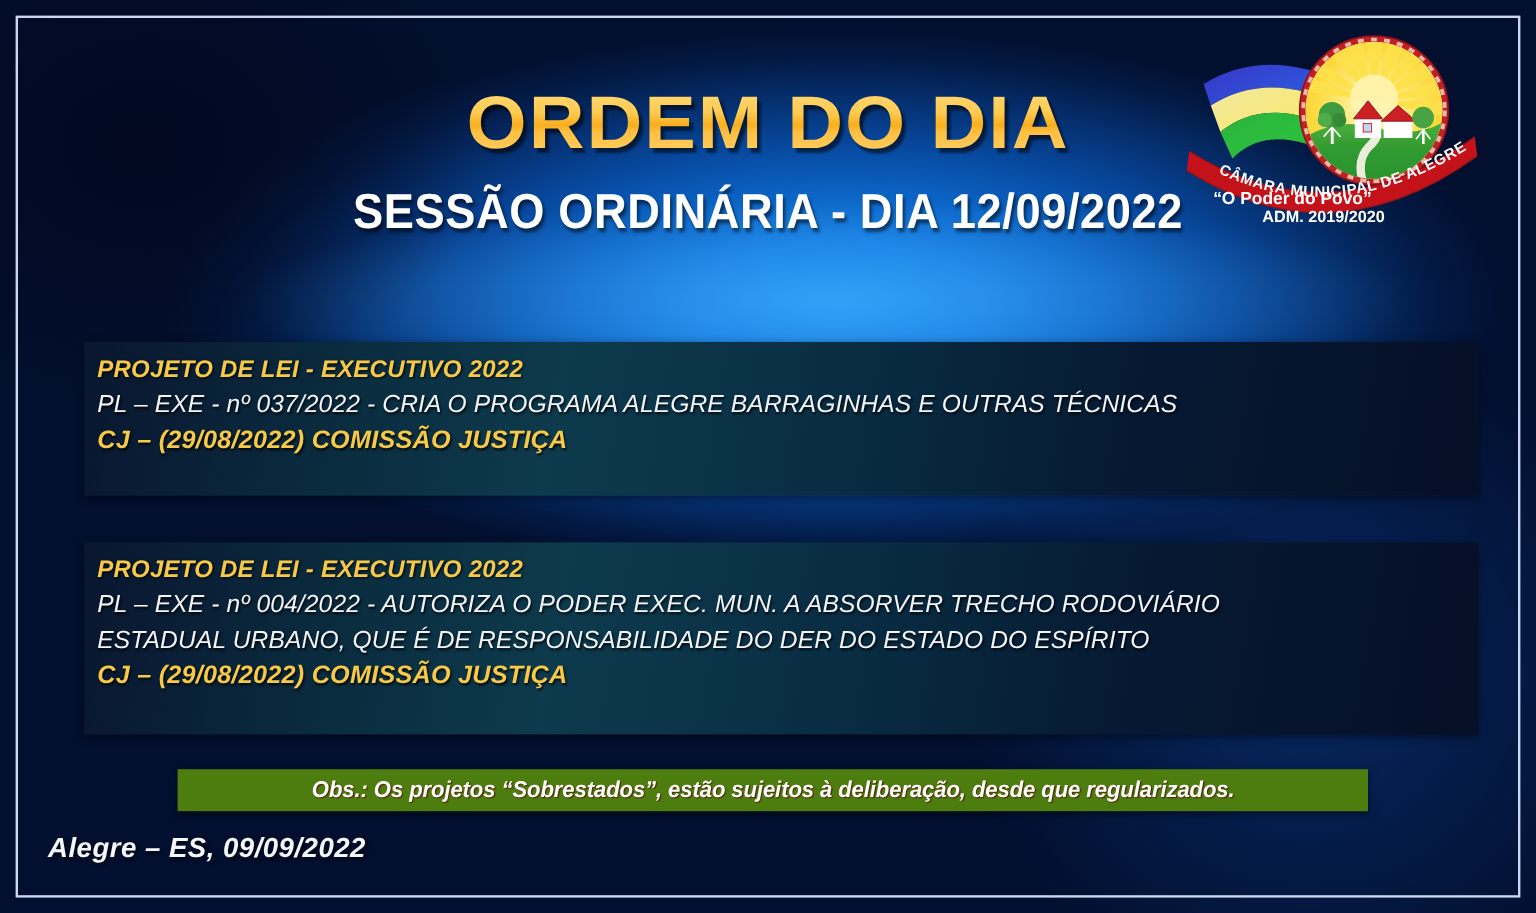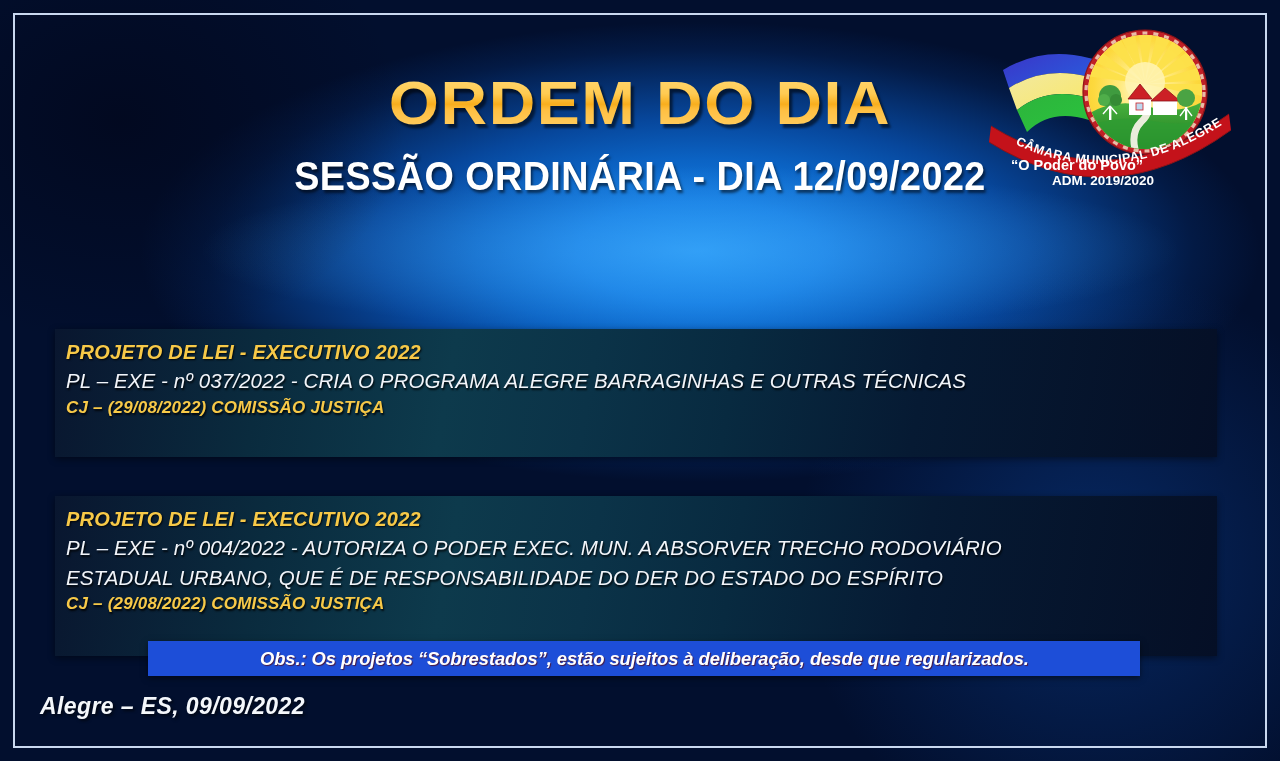--- a/index.html
+++ b/index.html
@@ -104,7 +104,7 @@
   
   .box {
     position: absolute;
-    left: 55px;
+    left: 70px;
     width: 1162px;
     background: linear-gradient(100deg,
         #09162f 0%, #0a2b3e 18%, #0d3a4c 34%, #0b3348 46%,
@@ -112,7 +112,6 @@
     box-shadow: 0 2px 7px rgba(0,0,0,0.45);
     padding: 9px 10px 9px 11px;
     z-index: 3;
-    margin-top: 44px;
   }
   #box-1 { top: 285px;  height: 128px; }
   #box-2 { top: 452px;  height: 160px; }

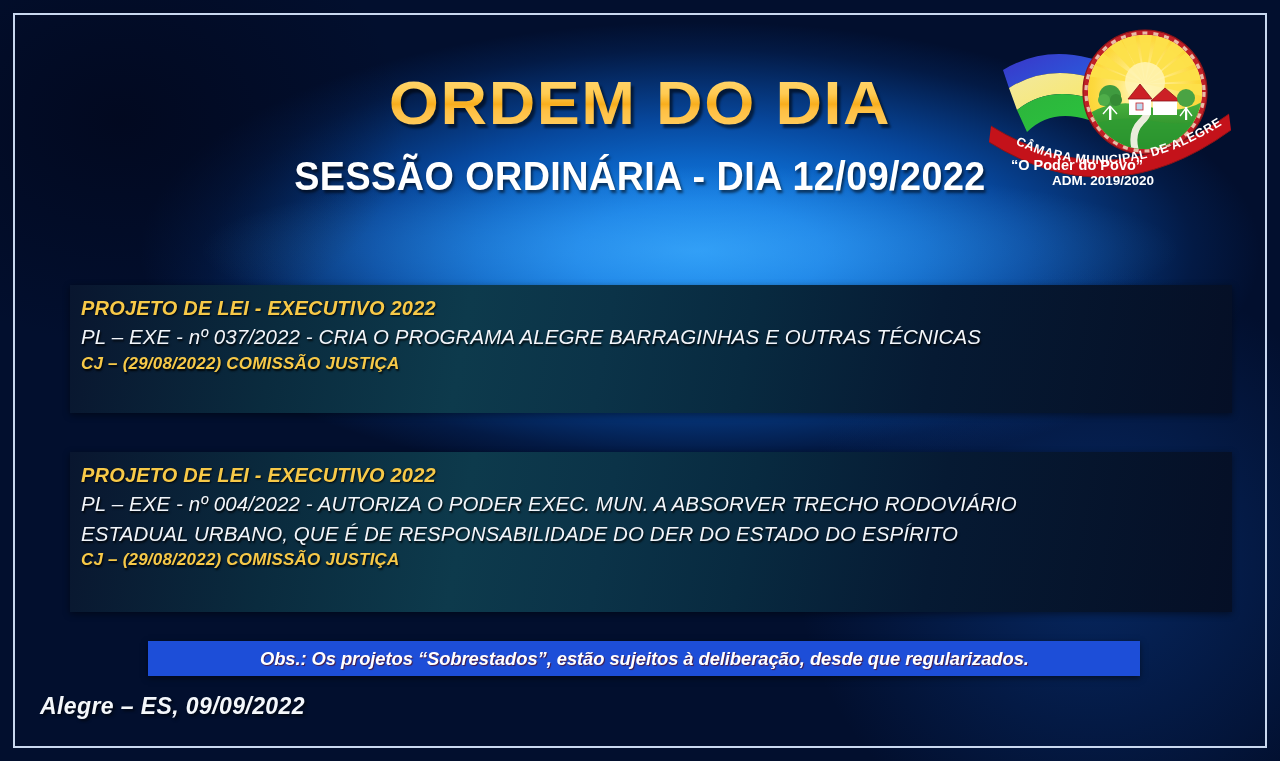--- a/index.html
+++ b/index.html
@@ -137,7 +137,7 @@
   }
   .box-foot {
     color: #f7c948;
-    font-size: 17px;
+    font-size: 21px;
     font-weight: bold;
     font-style: italic;
     line-height: 1.42;

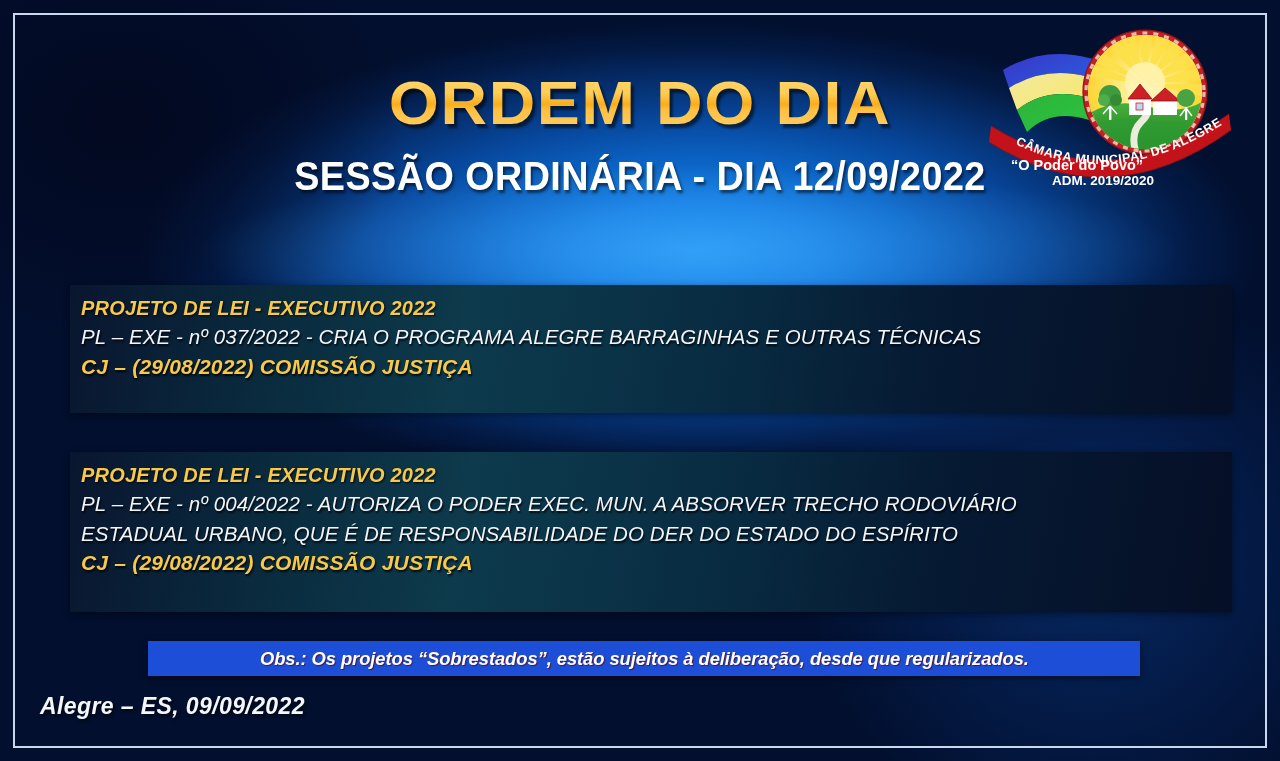--- a/index.html
+++ b/index.html
@@ -150,7 +150,7 @@
     position: absolute;
     left: 148px; top: 641px;
     width: 992px; height: 35px;
-    background: #1d4ed8;
+    background: #4d7c0f;
     display: flex;
     align-items: center;
     justify-content: center;

